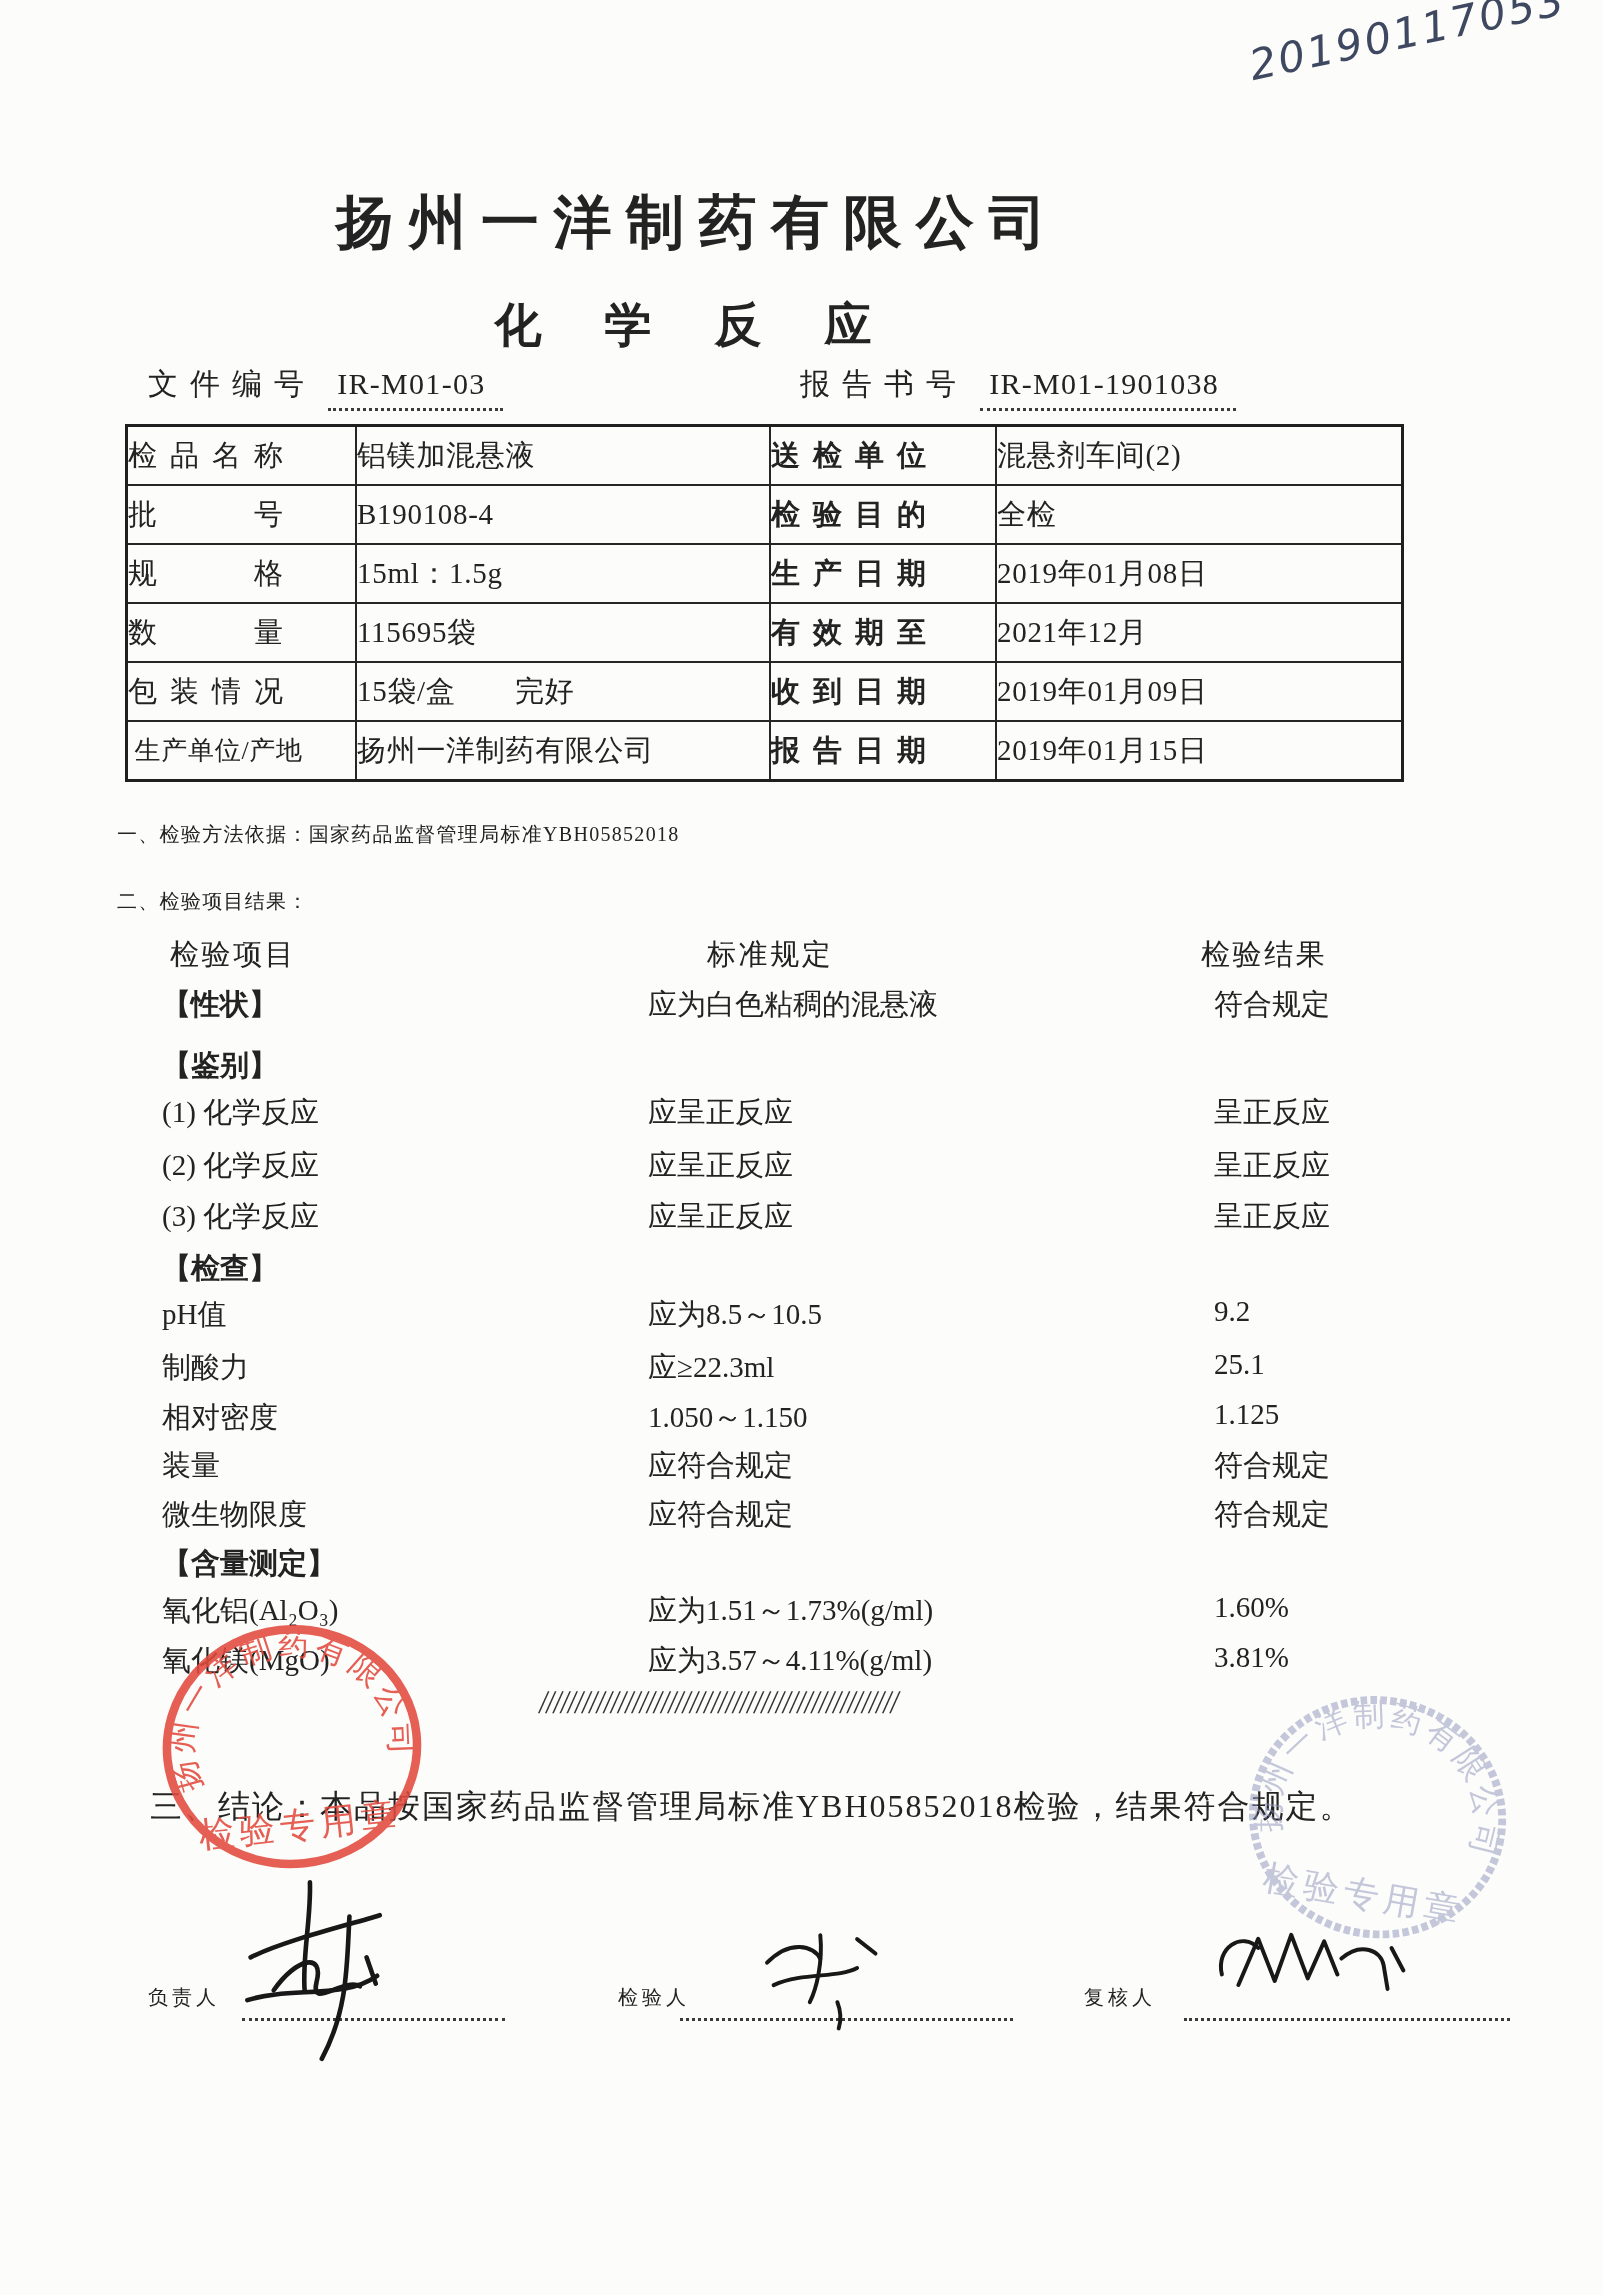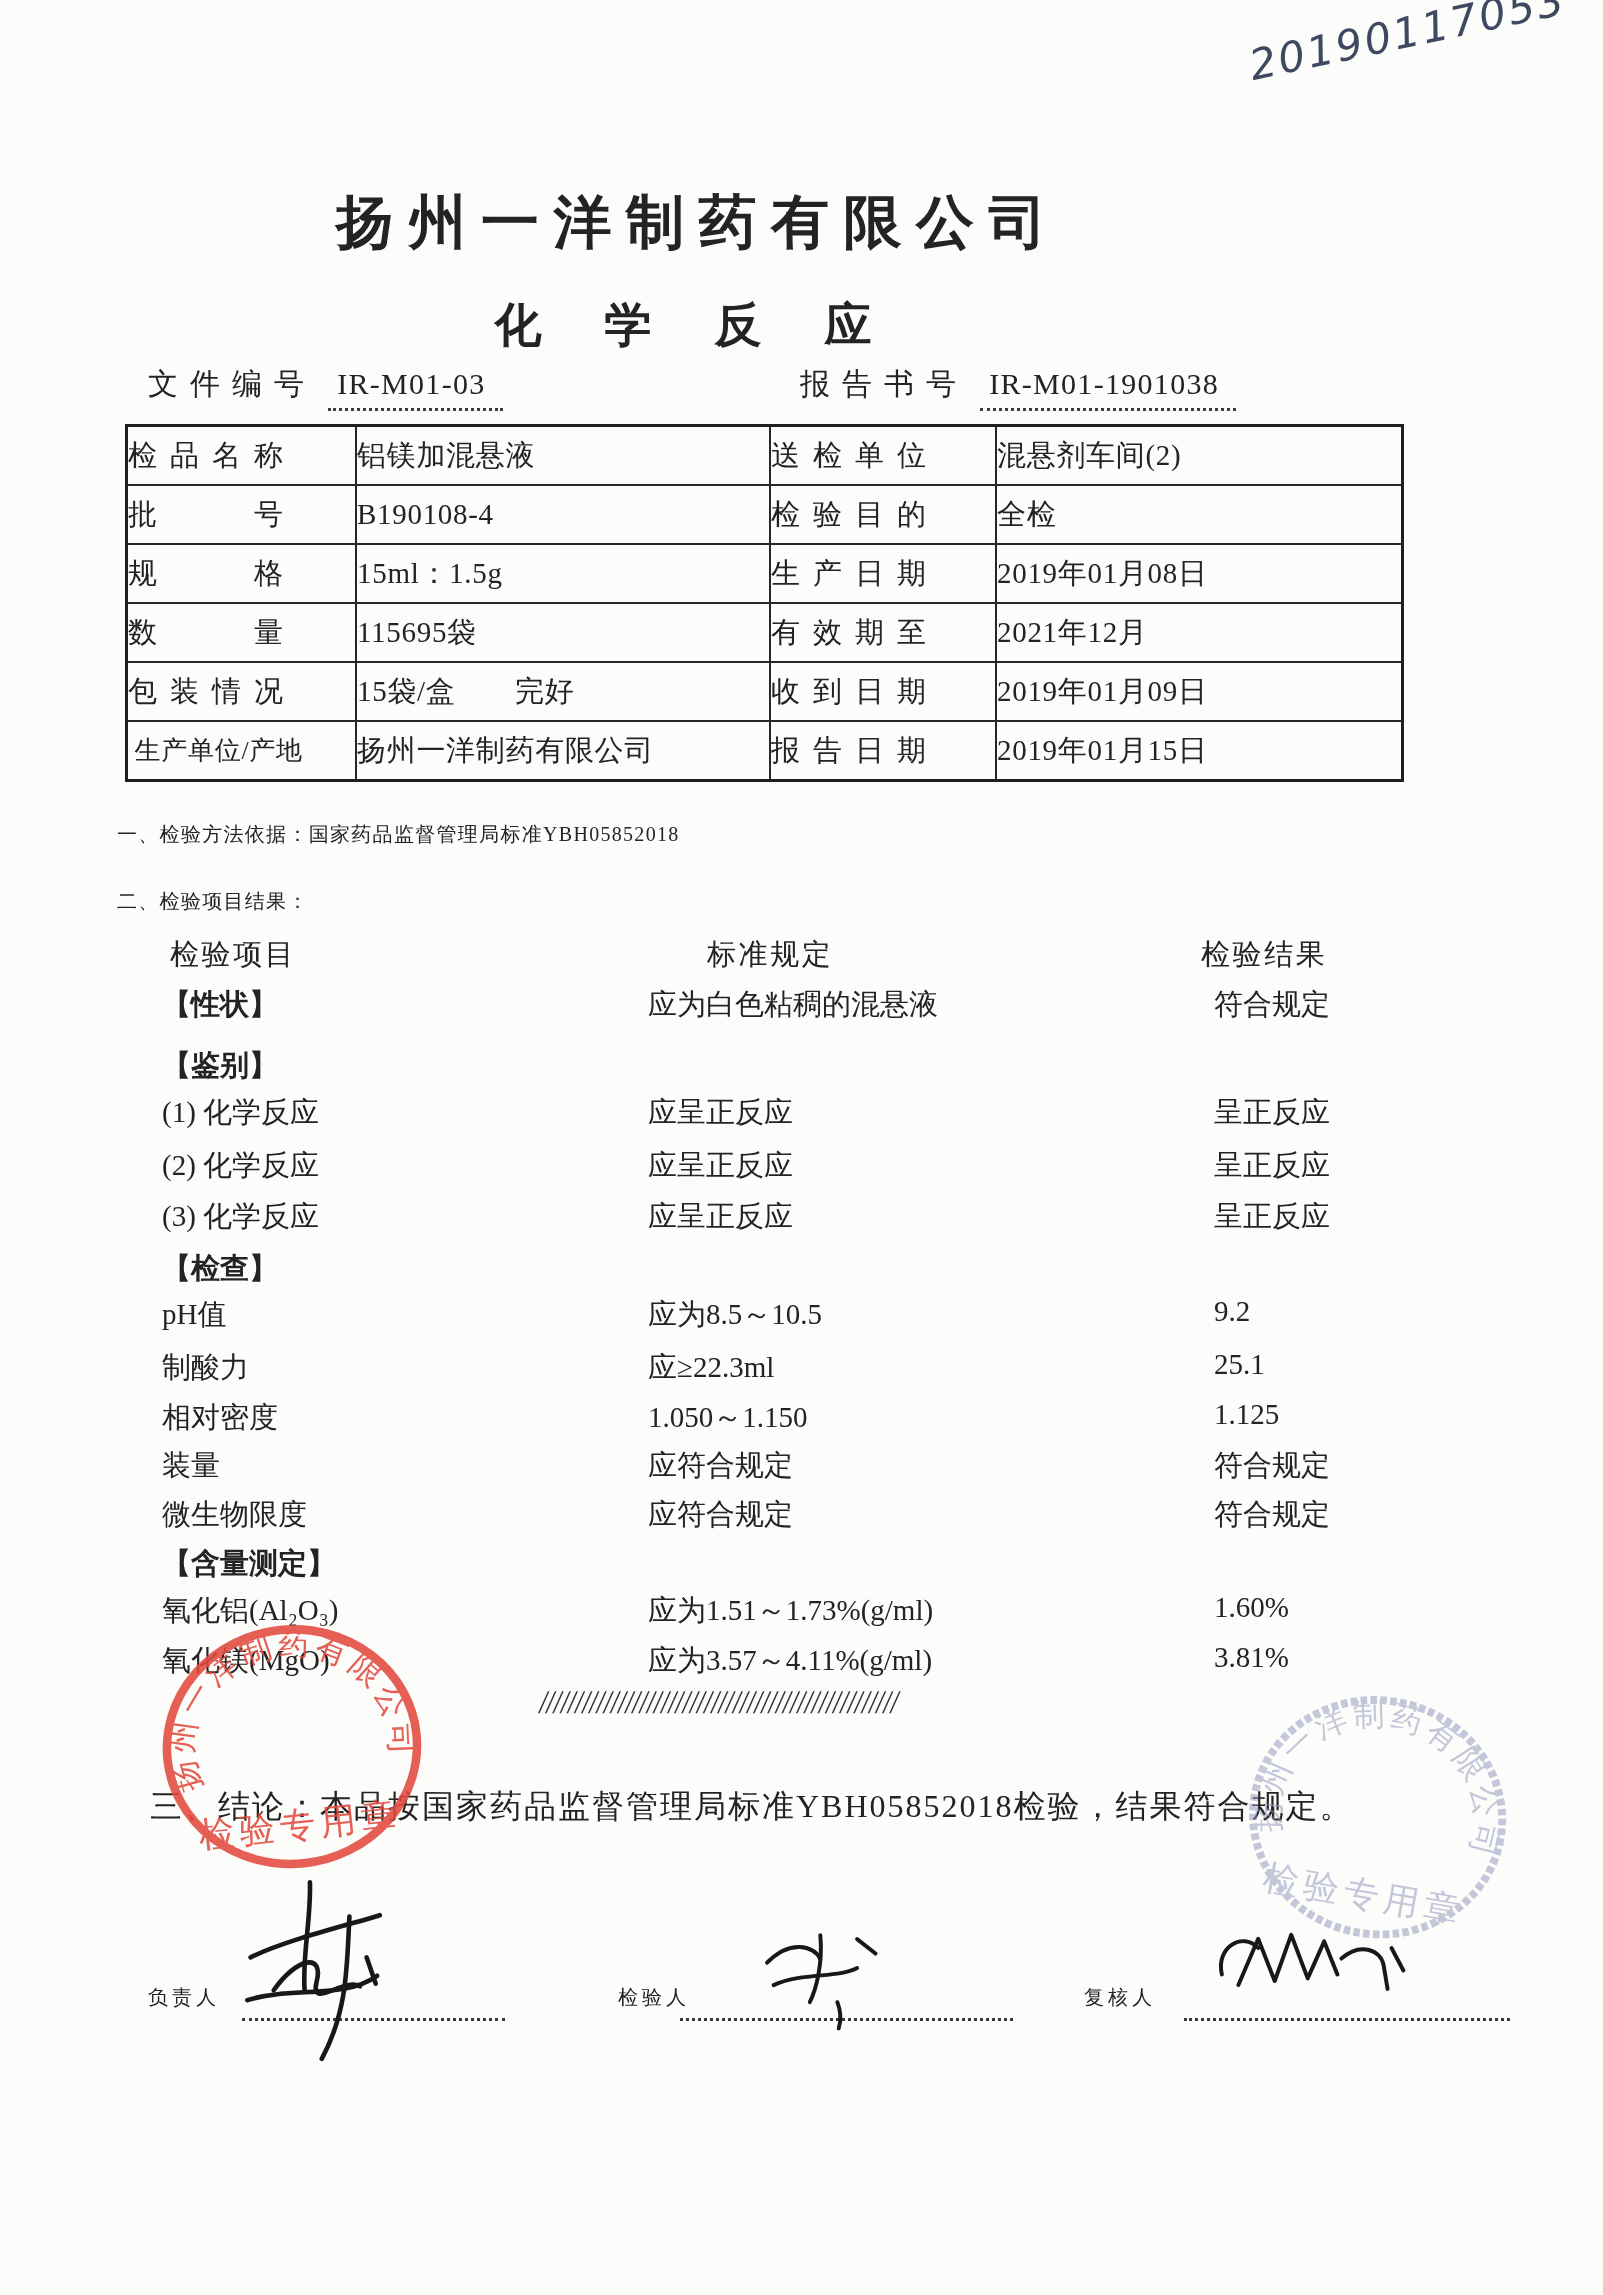--- a/index.html
+++ b/index.html
@@ -34,7 +34,7 @@
   td.lbl.tight{letter-spacing:0.7px;font-size:26px;padding-left:6.6px;}
   td.val{padding-left:18.4px;letter-spacing:0.7px;}
   .c1{width:227px;} .c2{width:412px;} .c3{width:224px;} .c4{width:404px;}
-  td.lbl2{letter-spacing:13px;padding-left:26px;}
+  td.lbl2{letter-spacing:13px;padding-left:26px;font-weight:bold;}
   
   .secline{left:117px;font-size:20px;letter-spacing:1.3px;white-space:nowrap;}
   

